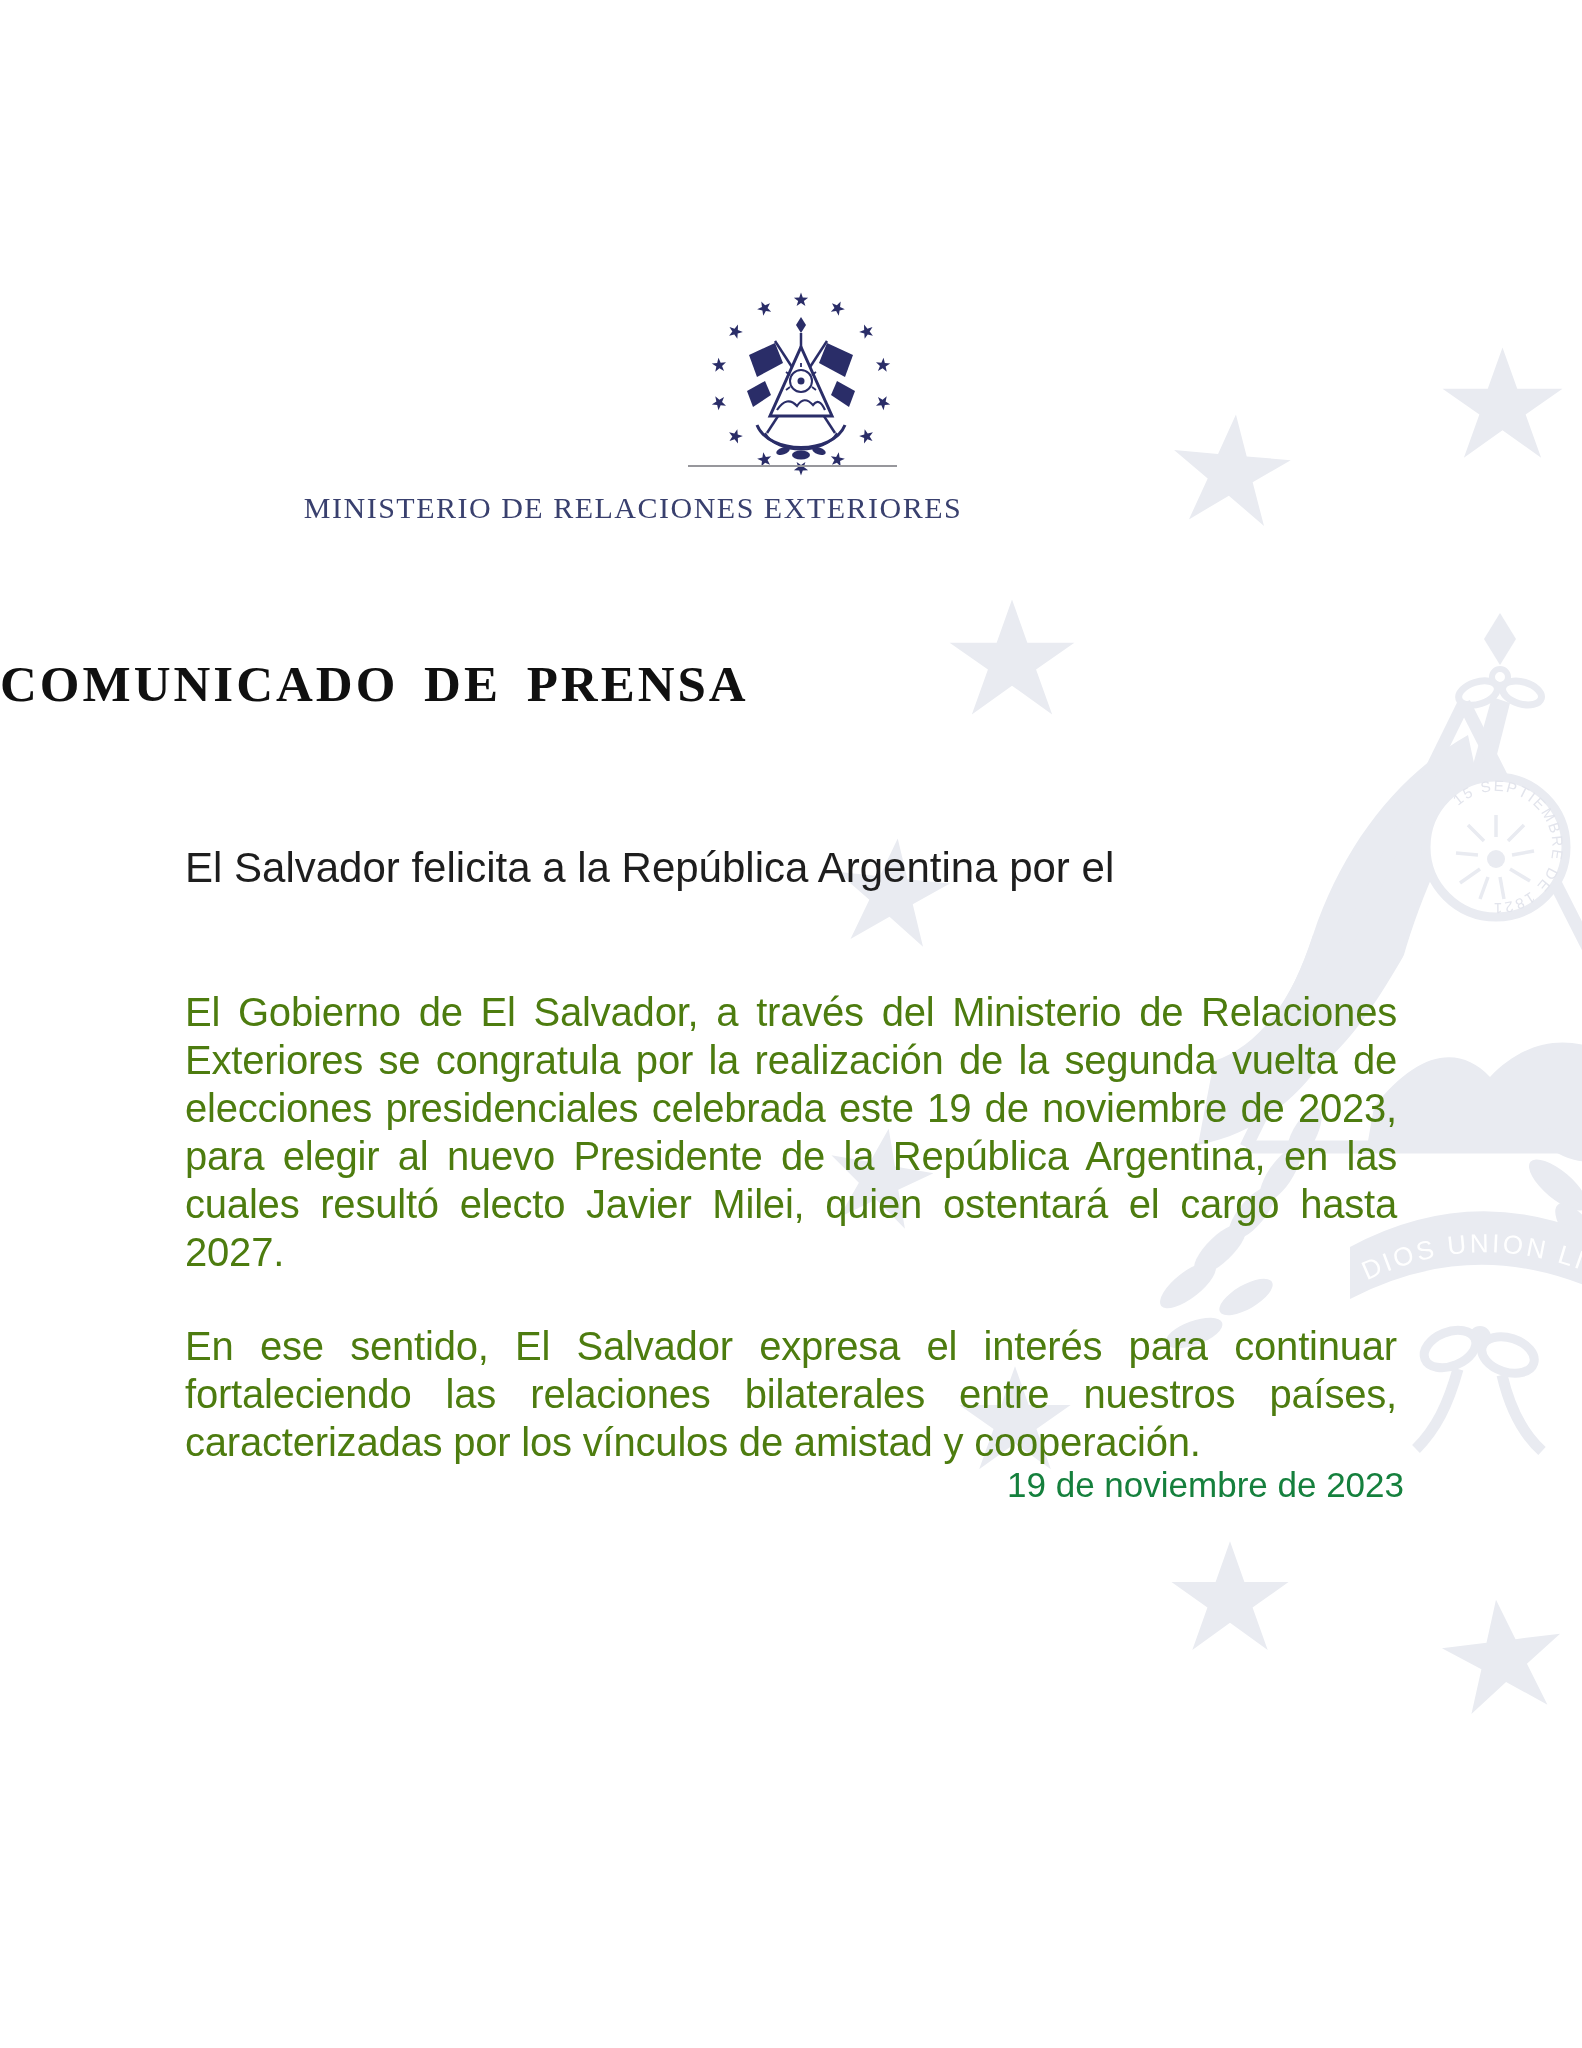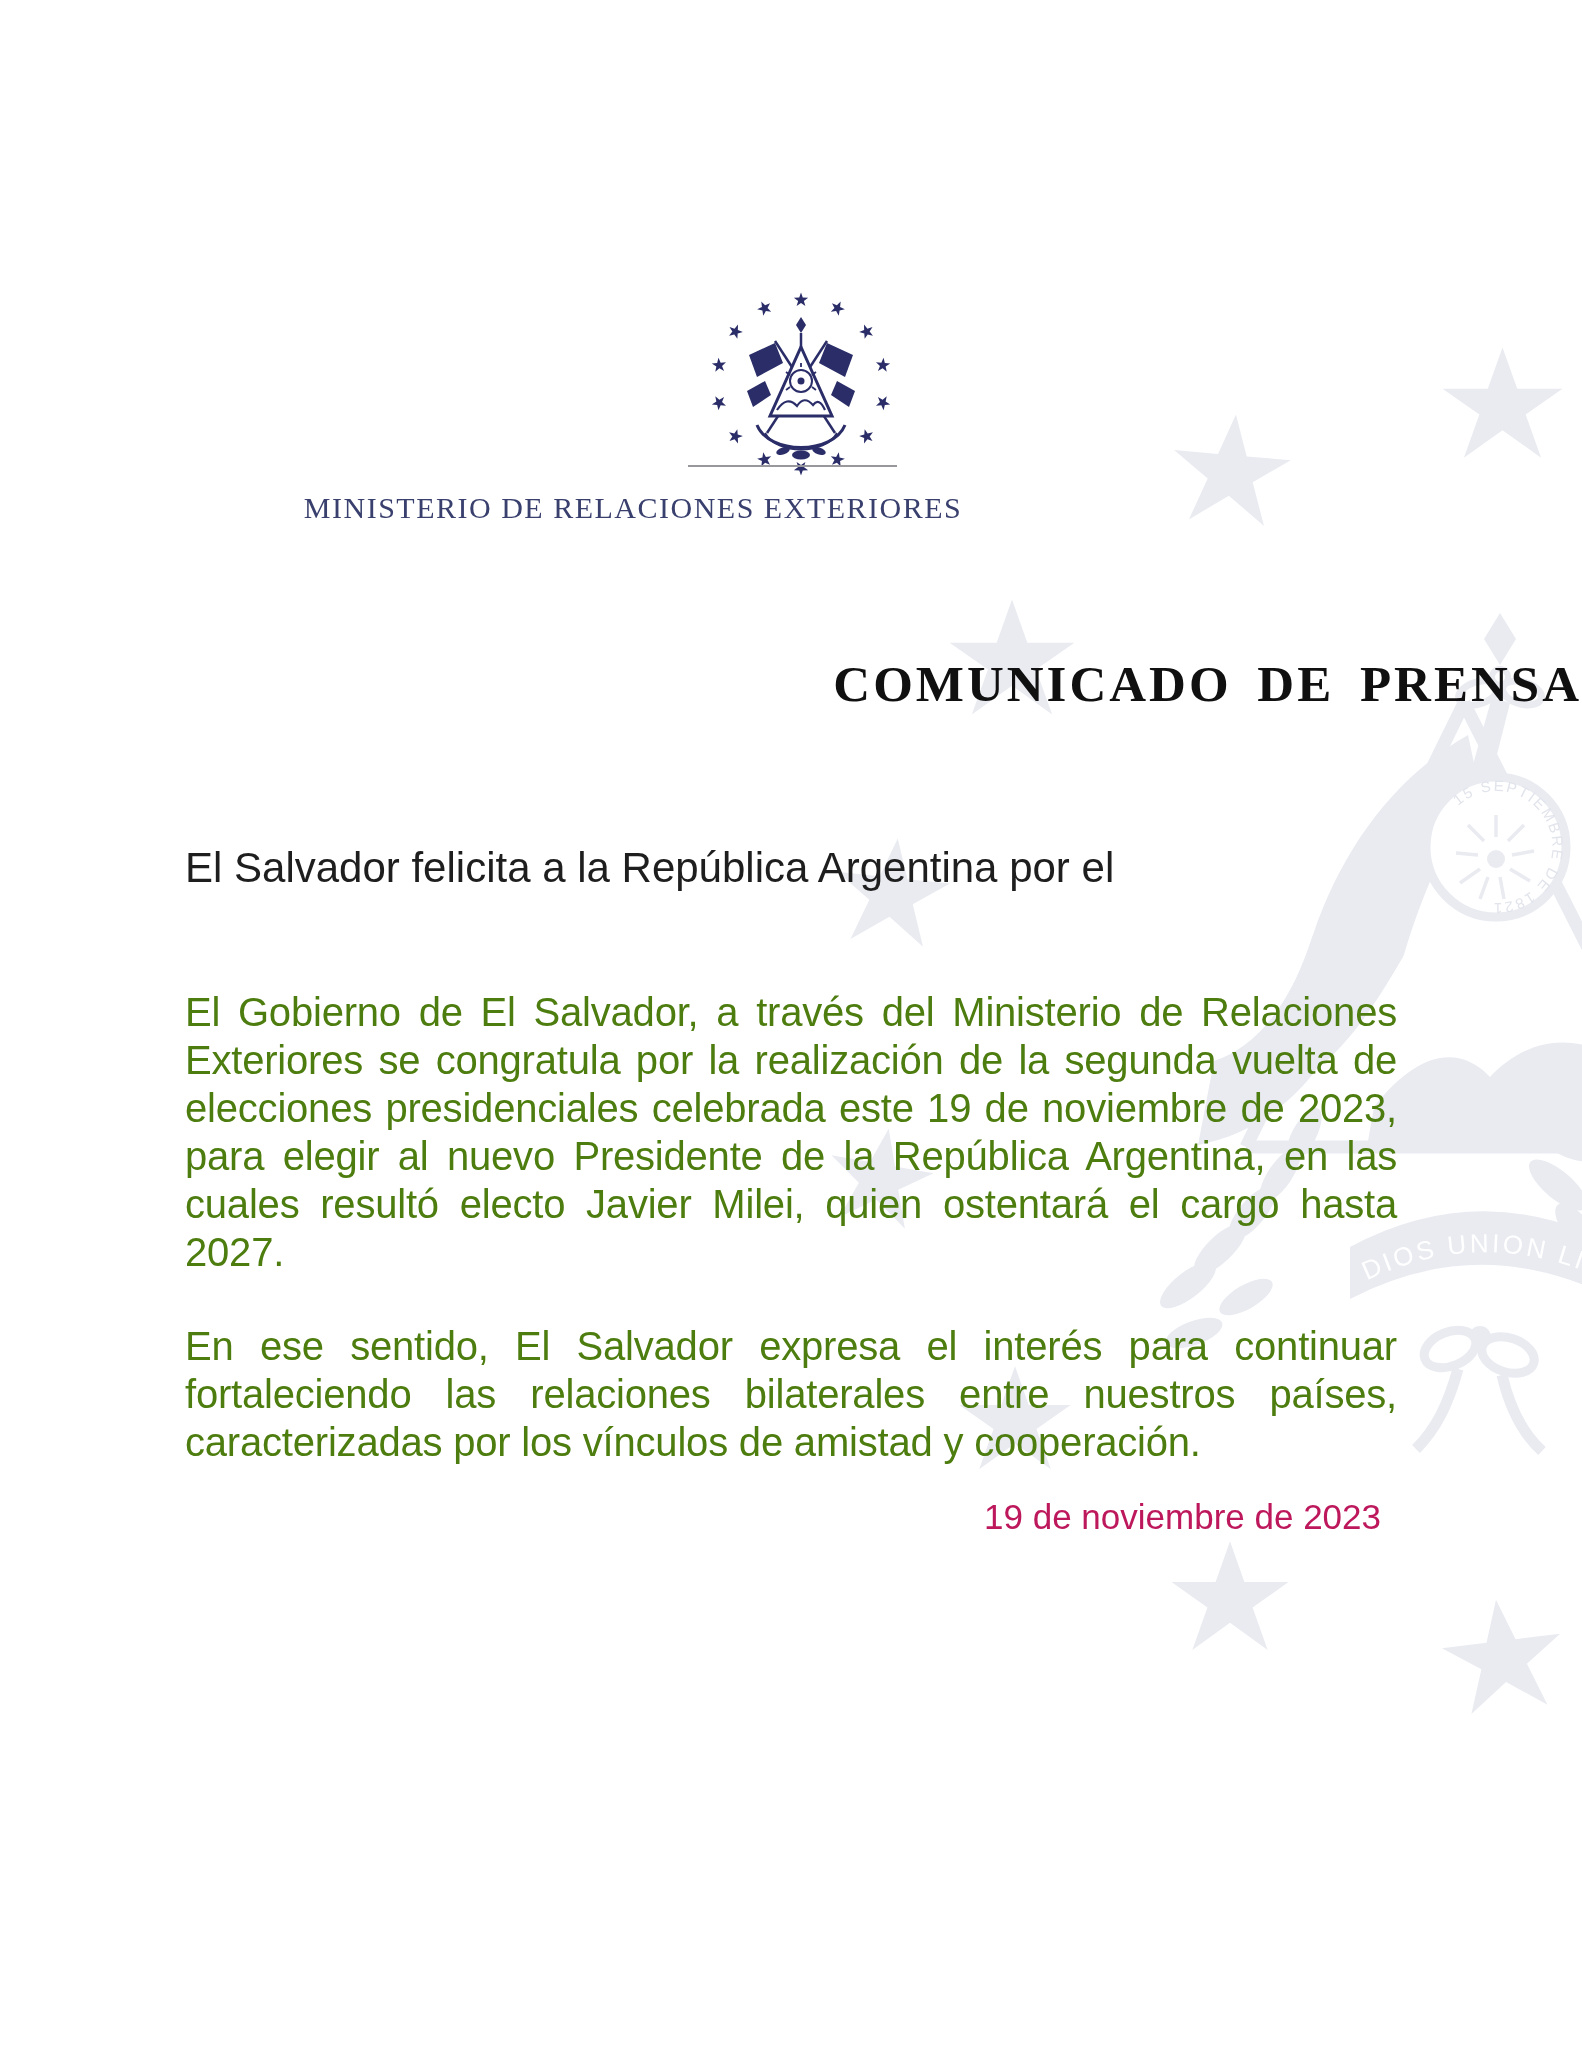--- a/index.html
+++ b/index.html
@@ -35,7 +35,7 @@
   }
   .kicker{
     position:absolute;left:0;top:654px;width:1582px;
-    text-align:right;
+    text-align:left;
     font-family:"Liberation Serif","DejaVu Serif",serif;
     font-weight:bold;
     font-size:51px;line-height:60px;letter-spacing:3px;word-spacing:10px;

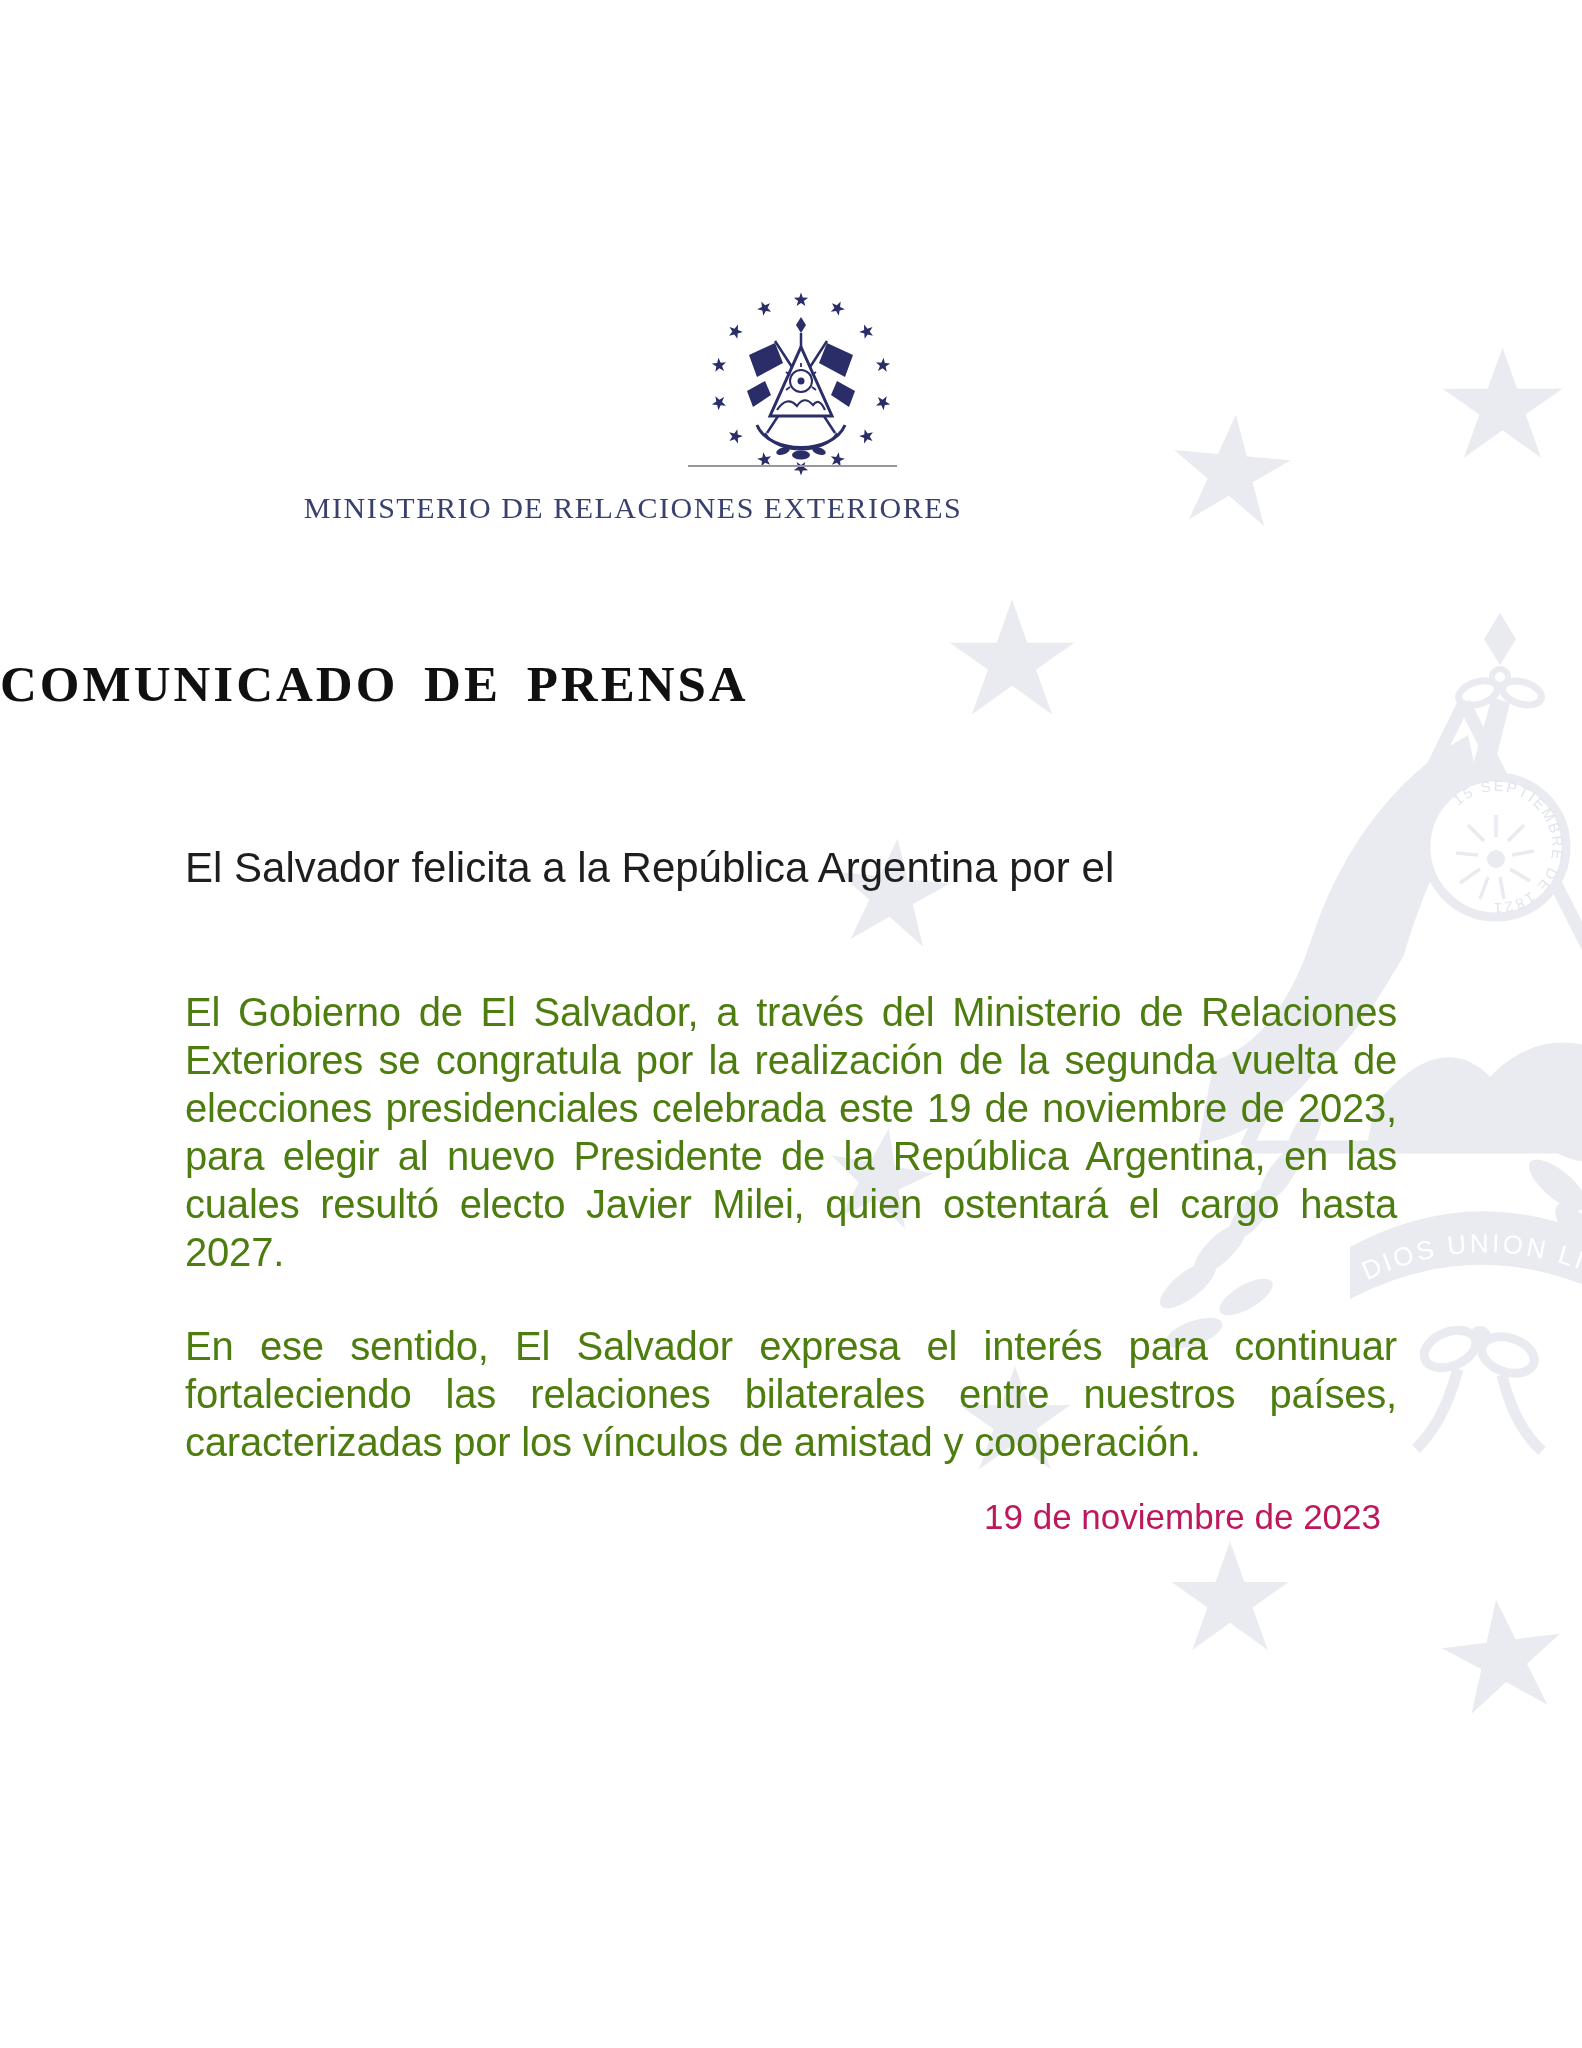--- a/index.html
+++ b/index.html
@@ -58,11 +58,10 @@
   .body-text p{margin:0 0 46px 0;}
   .body-text p:last-child{margin-bottom:12px;}
   .dateline{
-    position:absolute;left:169px;top:1461px;width:1212px;
+    position:absolute;left:192px;top:1461px;width:1212px;
     text-align:right;
     font-size:35px;line-height:48px;
-    color:#be185d;
-    margin-top:32px;
+    color:#15803d;
   }
 </style>
 </head>

